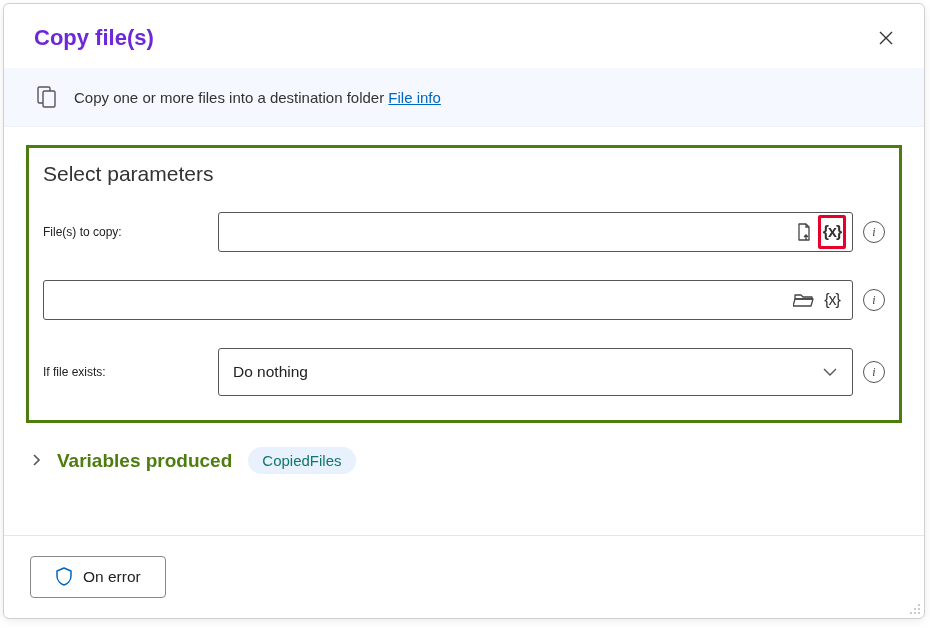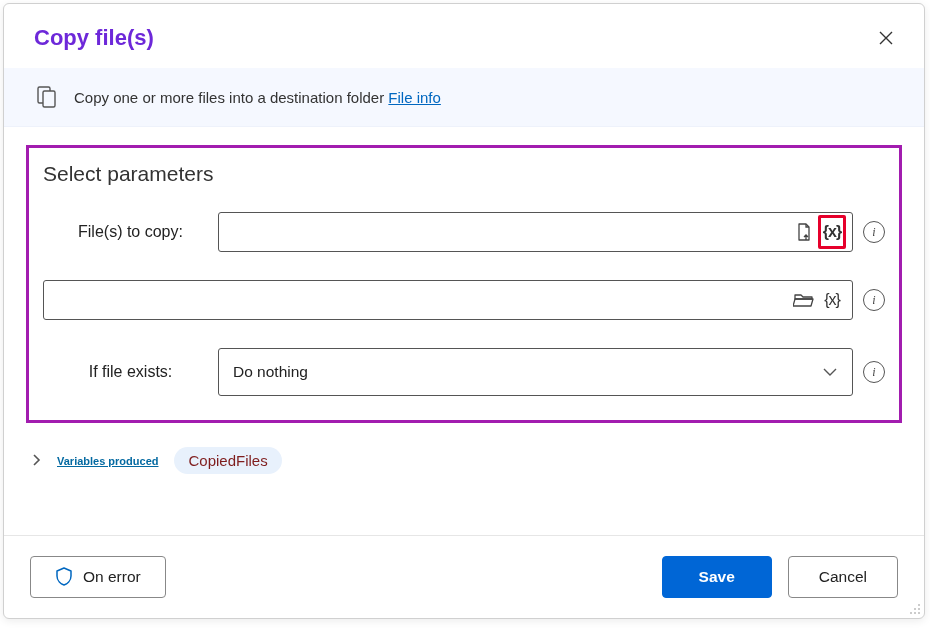--- a/index.html
+++ b/index.html
@@ -65,7 +65,7 @@
       overflow: auto;
     }
     .red-box {
-      border: 3px solid #a21caf;
+      border: 3px solid #4d7c0f;
       padding: 14px 14px 18px 14px;
       margin-bottom: 18px;
     }

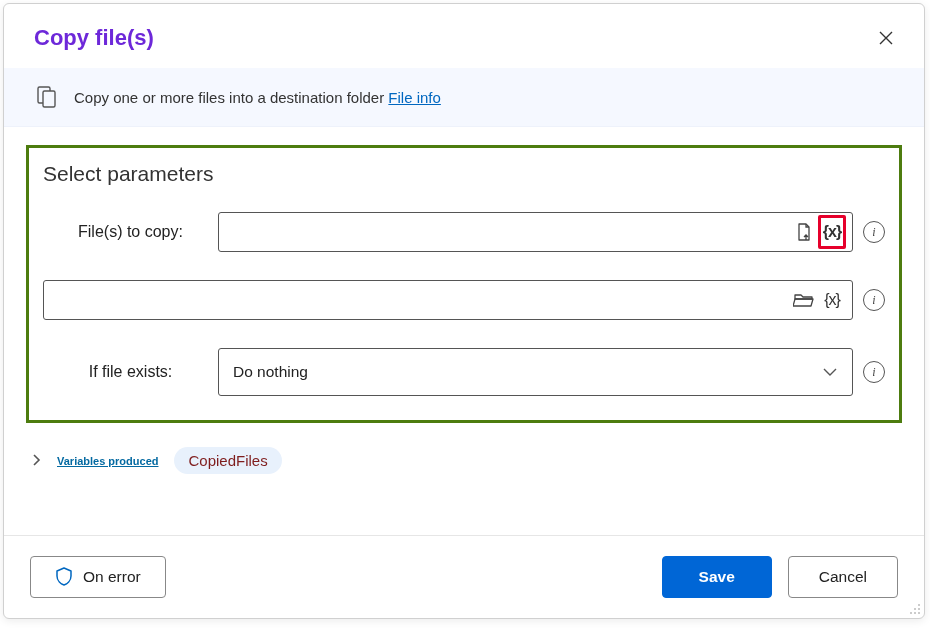--- a/index.html
+++ b/index.html
@@ -83,9 +83,8 @@
     .param-row:last-child { margin-bottom: 6px; }
     .param-label {
       width: 175px;
-      font-size: 16px;
+      font-size: 12px;
       color: #222;
-      text-align: center;
     }
     .input-wrap {
       flex: 1;

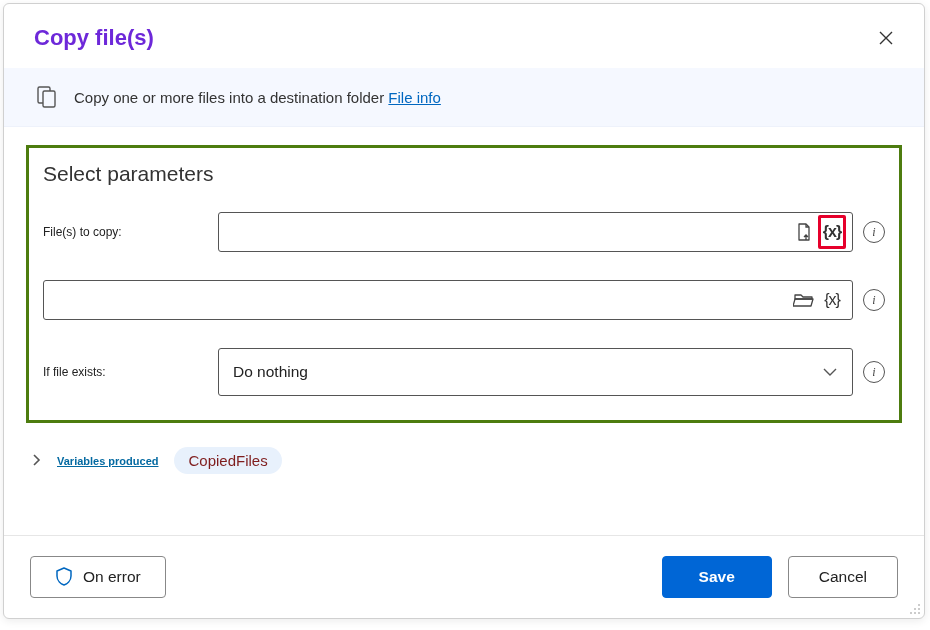--- a/index.html
+++ b/index.html
@@ -174,10 +174,9 @@
       font-size: 14px;
     }
     .vars-label {
-      font-size: 11px;
+      font-size: 19px;
       font-weight: 600;
-      color: #0369a1;
-      text-decoration: underline;
+      color: #4d7c0f;
     }
     .var-pill {
       background: #e8f1fc;

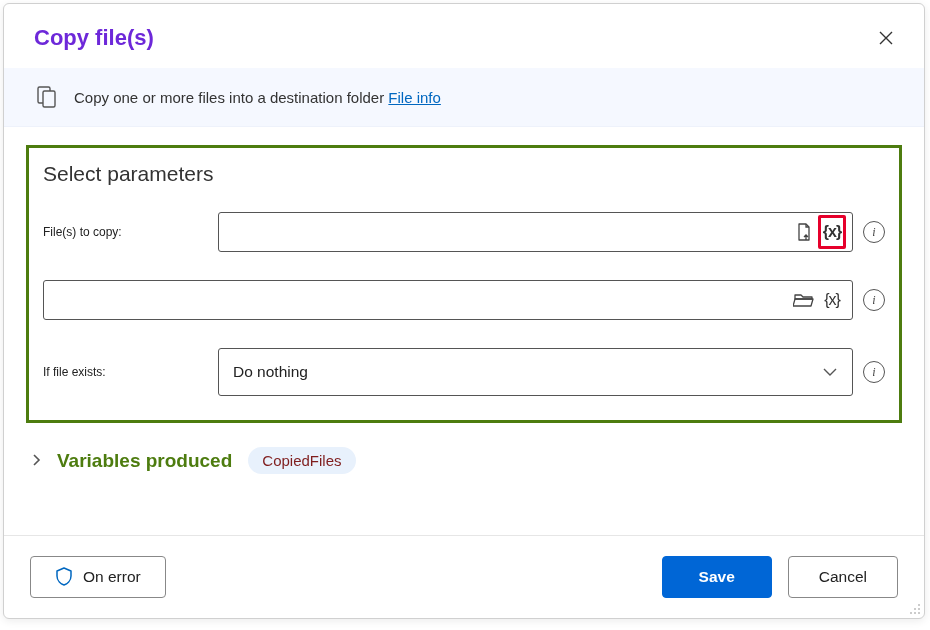--- a/index.html
+++ b/index.html
@@ -180,7 +180,7 @@
     }
     .var-pill {
       background: #e8f1fc;
-      color: #7f1d1d;
+      color: #0f766e;
       border-radius: 14px;
       padding: 5px 14px;
       font-size: 15px;

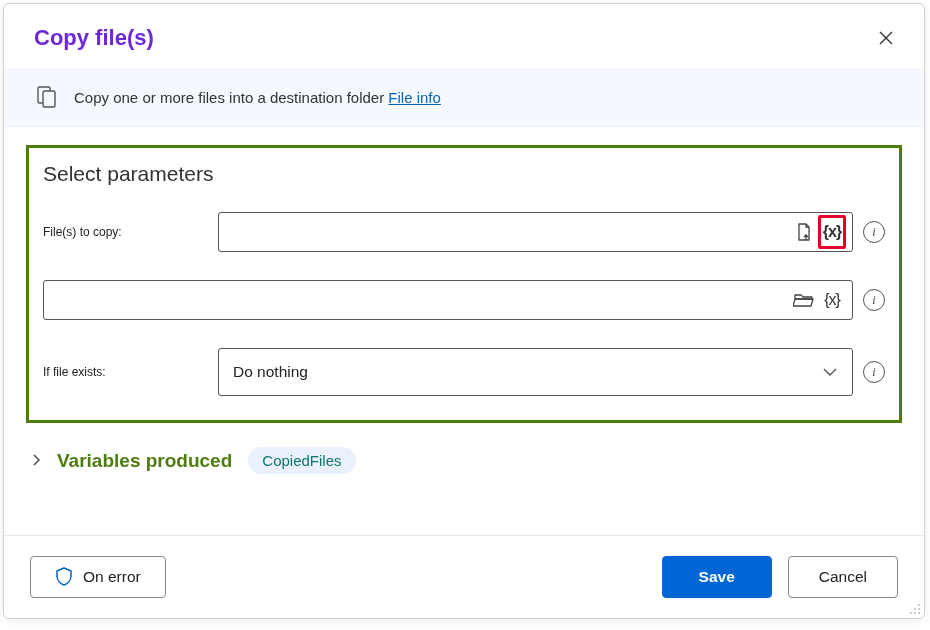--- a/index.html
+++ b/index.html
@@ -321,10 +321,6 @@
       </svg>
       <span>On error</span>
     </button>
-    <div class="footer-right">
-      <button class="btn btn-primary">Save</button>
-      <button class="btn btn-secondary btn-cancel">Cancel</button>
-    </div>
   </div>
 
   <svg class="resize-grip" viewBox="0 0 14 14">

